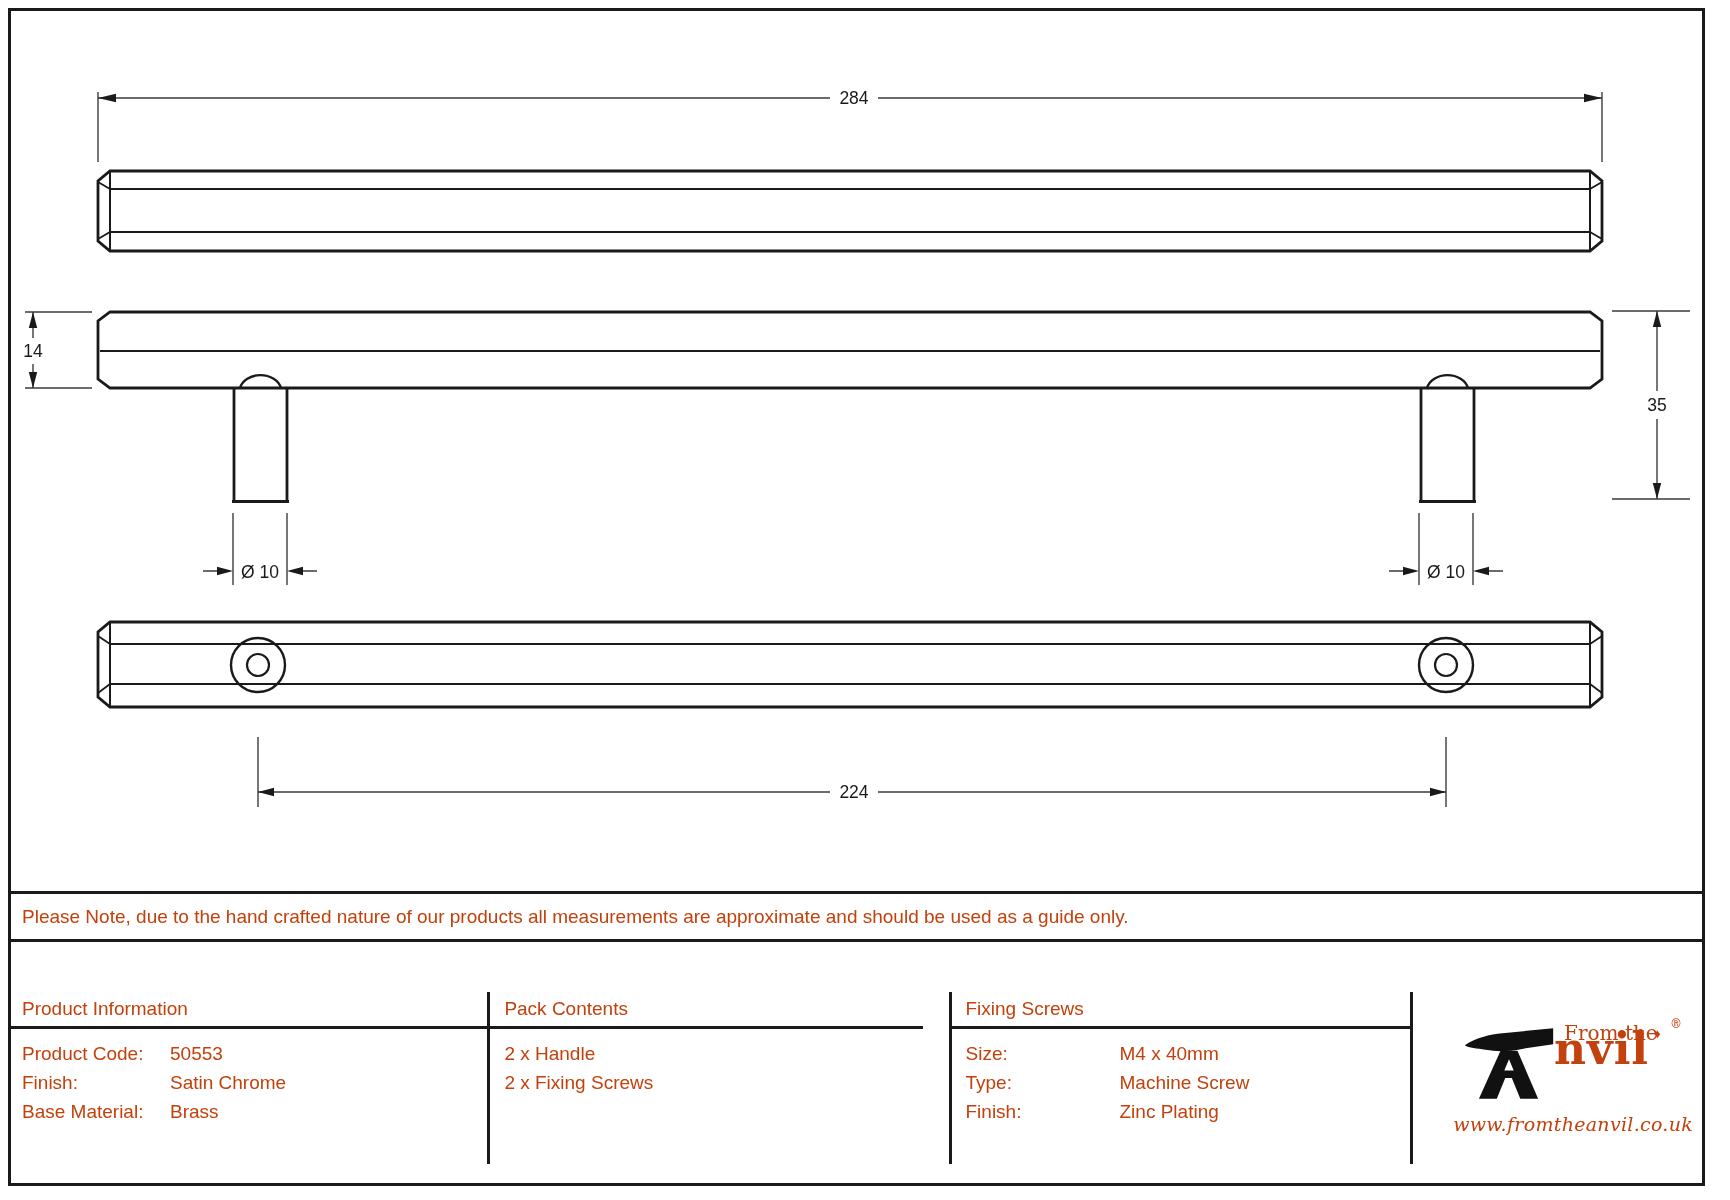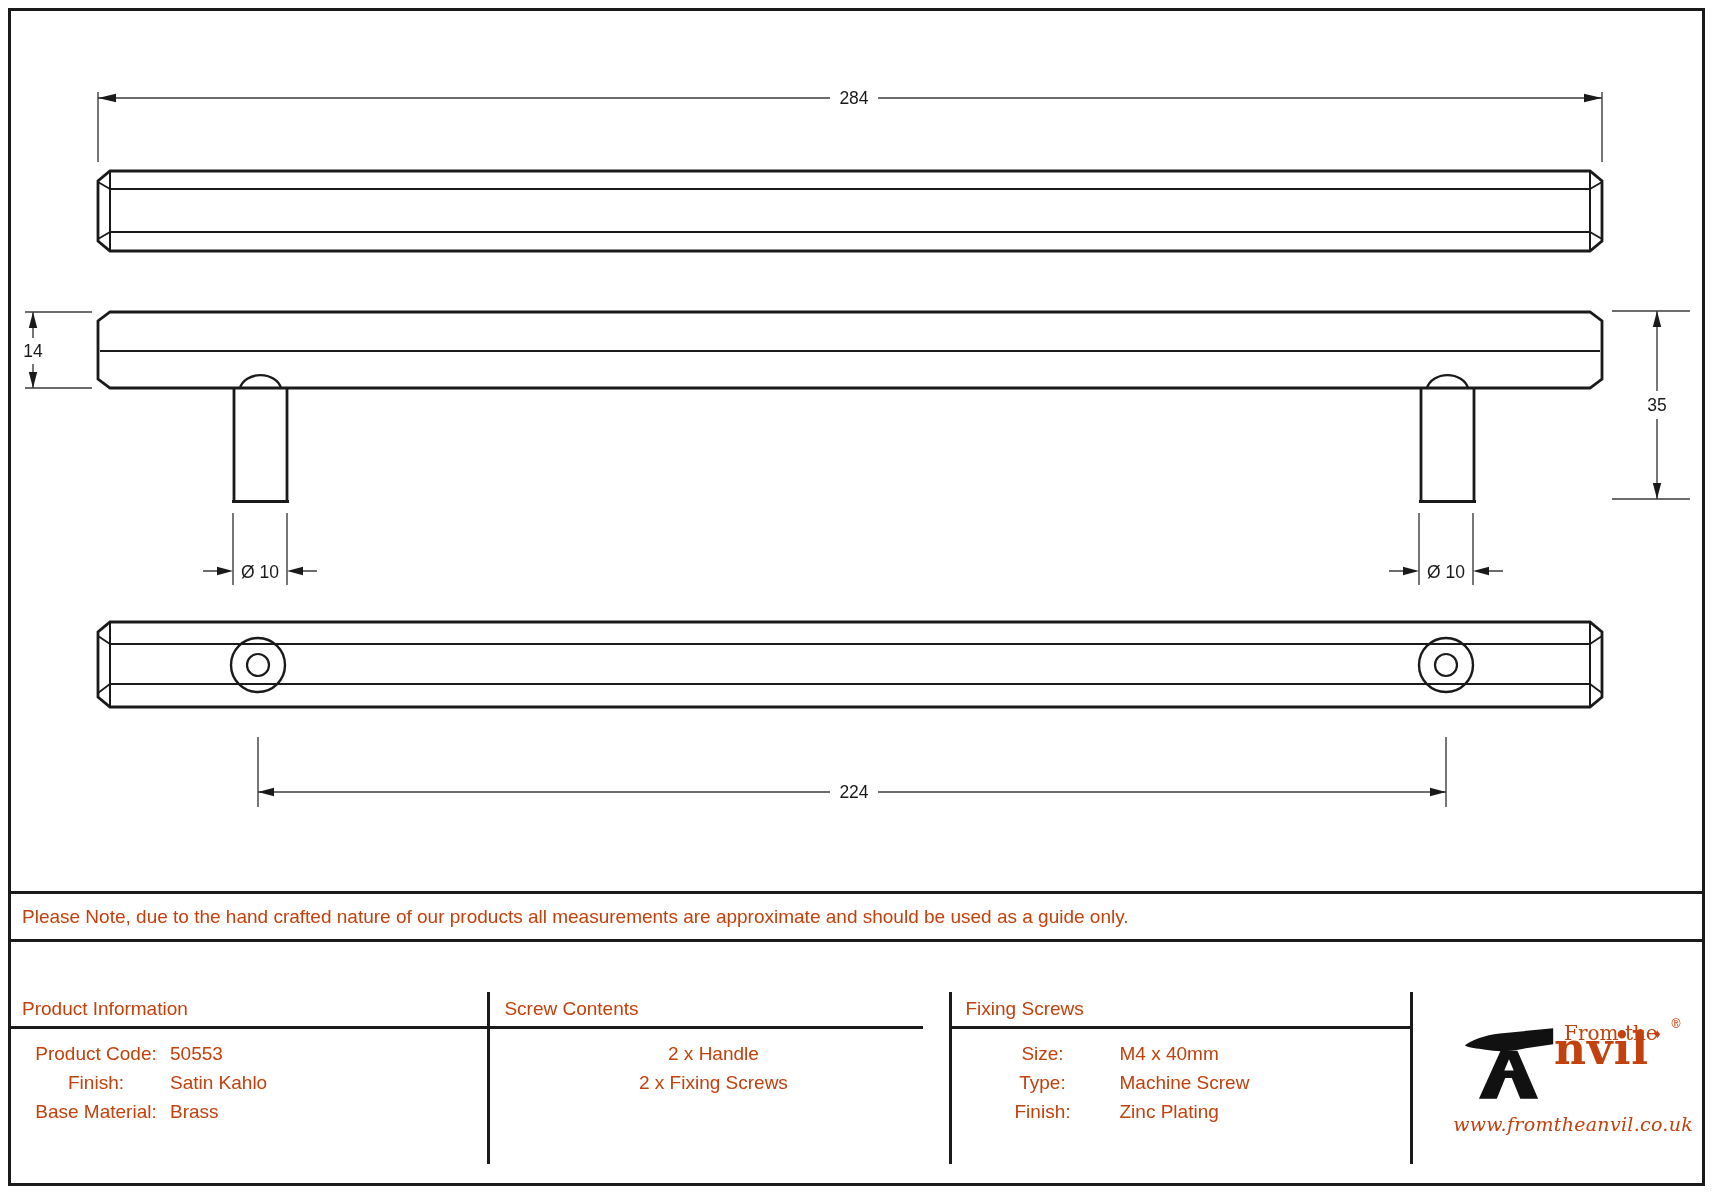--- a/index.html
+++ b/index.html
@@ -13,7 +13,7 @@
         box-sizing:border-box;border-top:3px solid #1a1a1a;border-bottom:3px solid #1a1a1a;
         display:flex;align-items:center;padding-left:14px;font-size:19px;}
   .info-table{position:absolute;left:8px;top:992px;width:1697px;height:172px;
-        box-sizing:border-box;display:flex;font-size:19px;text-align:center;}
+        box-sizing:border-box;display:flex;font-size:19px;}
   .col{box-sizing:border-box;height:100%;}
   .col.c1{width:487px;}
   .col.c2{width:442px;border-left:3px solid #1a1a1a;}

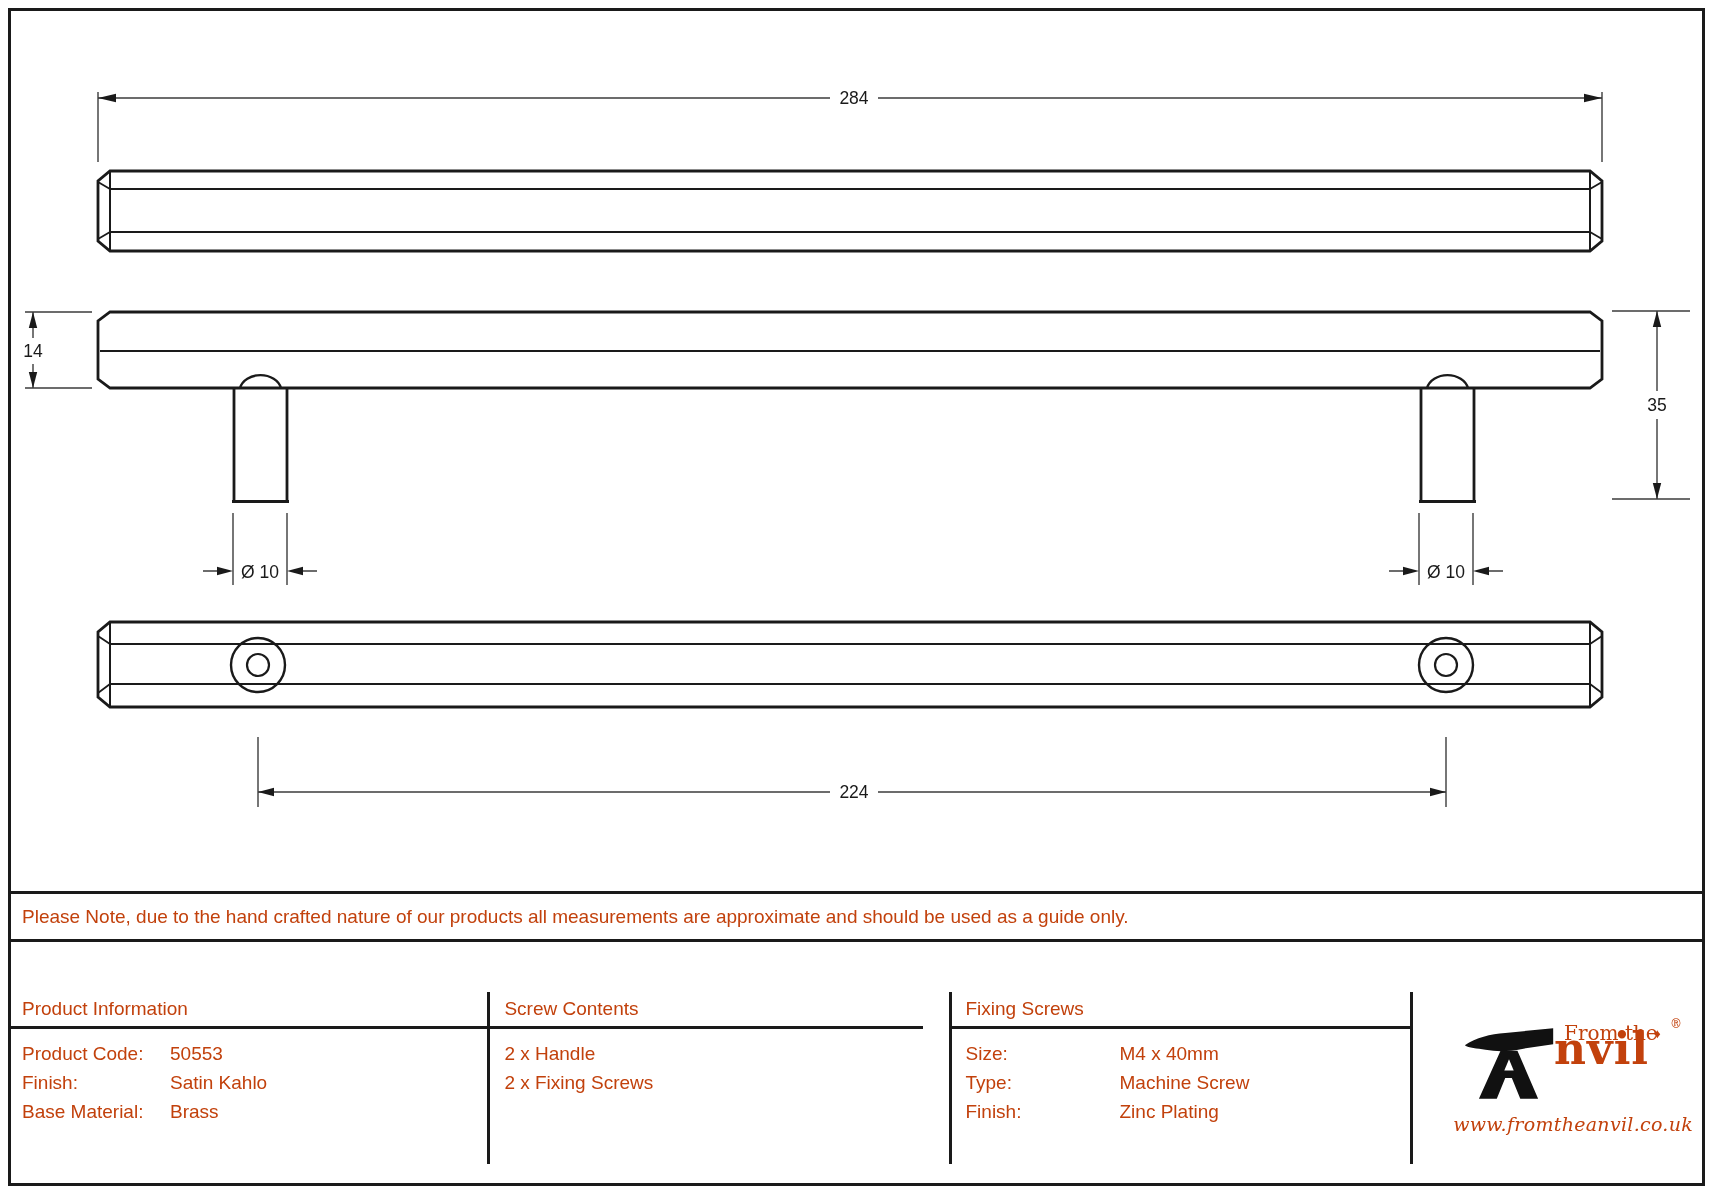--- a/index.html
+++ b/index.html
@@ -162,7 +162,7 @@
 
     <div class="col c2">
       <div class="cell-header">
-        <span>Screw Contents</span>
+        <span>Pack Contents</span>
       </div>
       <div class="cell-body">
         <div class="list-row">2 x Handle</div>

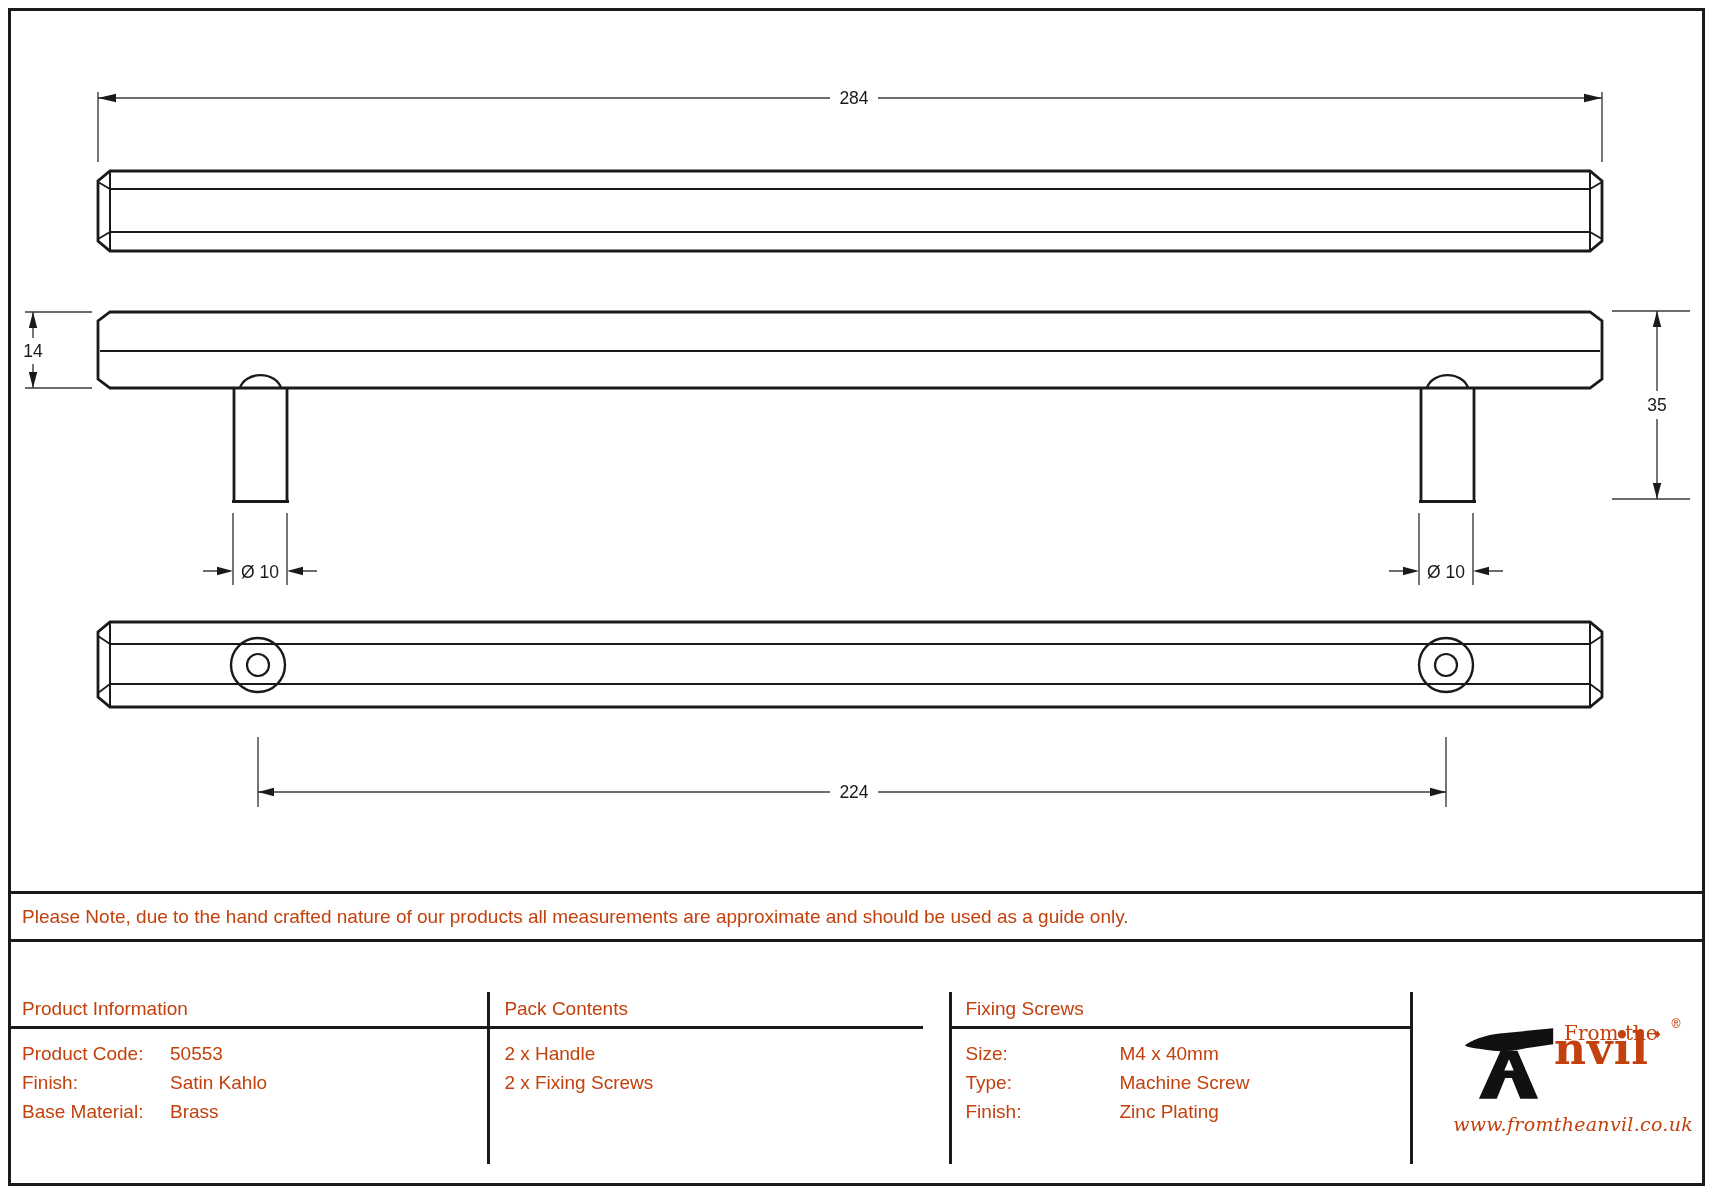--- a/index.html
+++ b/index.html
@@ -151,7 +151,7 @@
         </div>
         <div class="kv-row">
           <span class="kv-label">Finish:</span>
-          <span class="kv-value">Satin Kahlo</span>
+          <span class="kv-value">Satin Chrome</span>
         </div>
         <div class="kv-row">
           <span class="kv-label">Base Material:</span>

